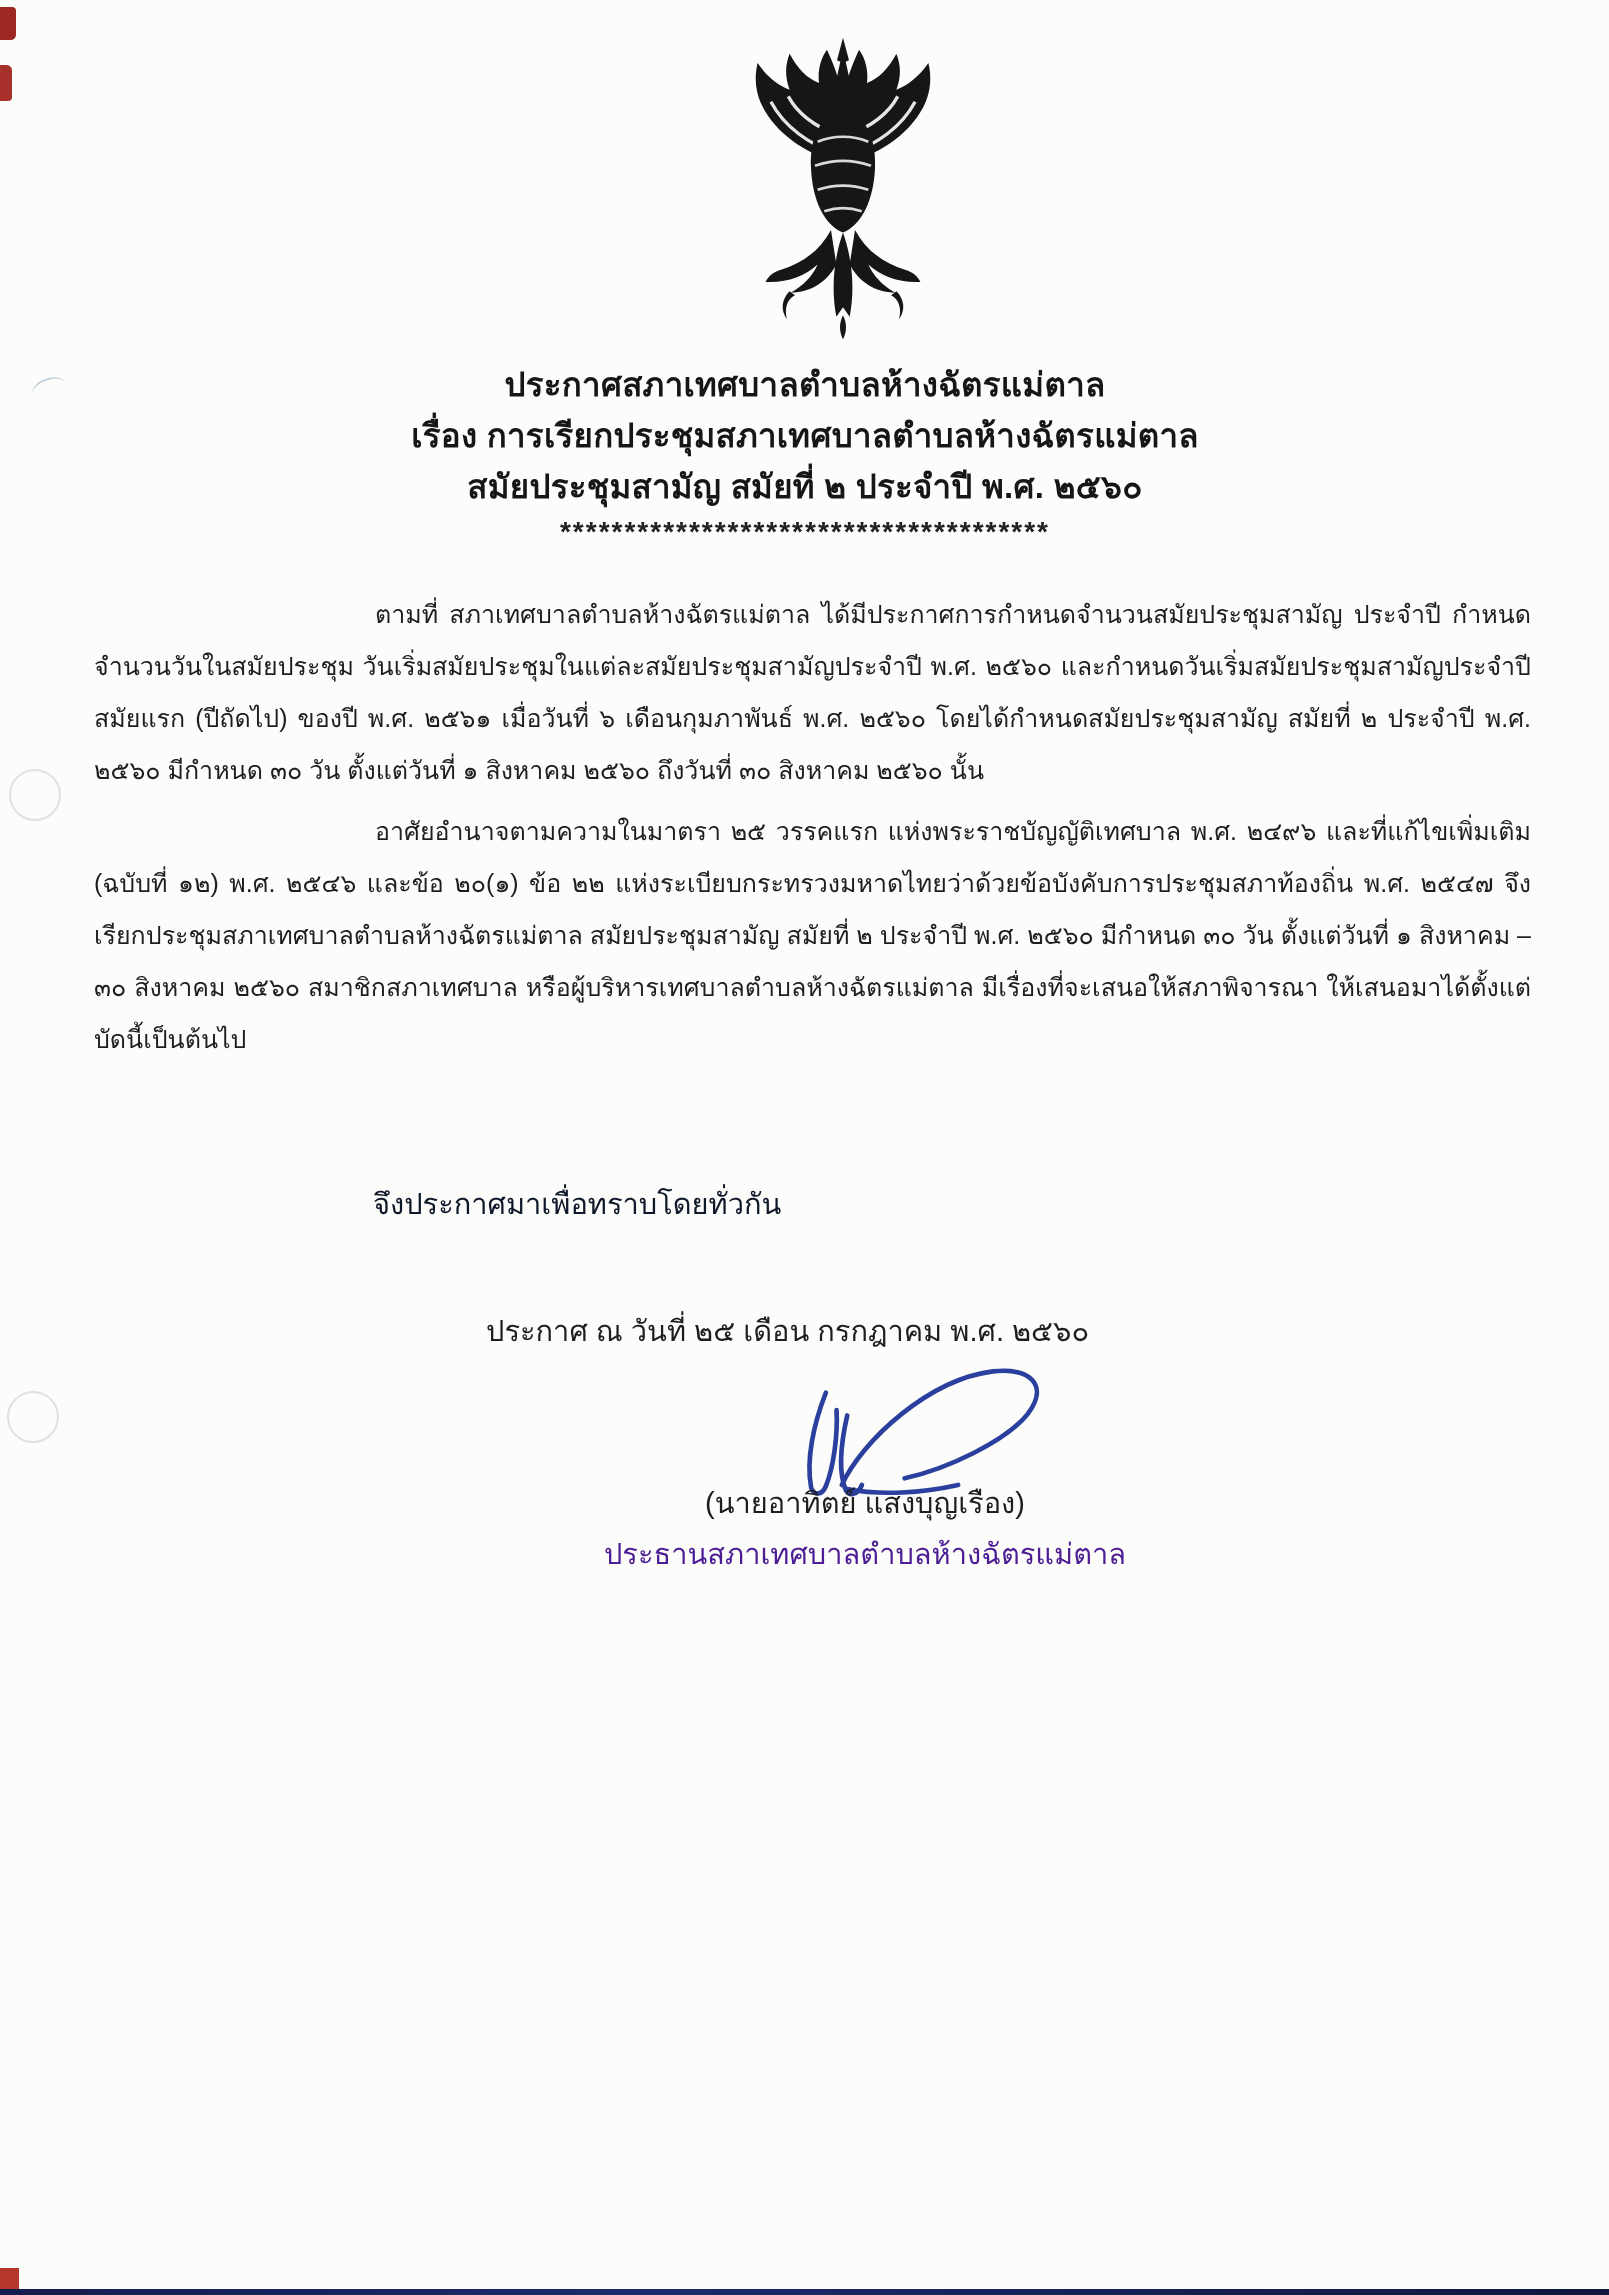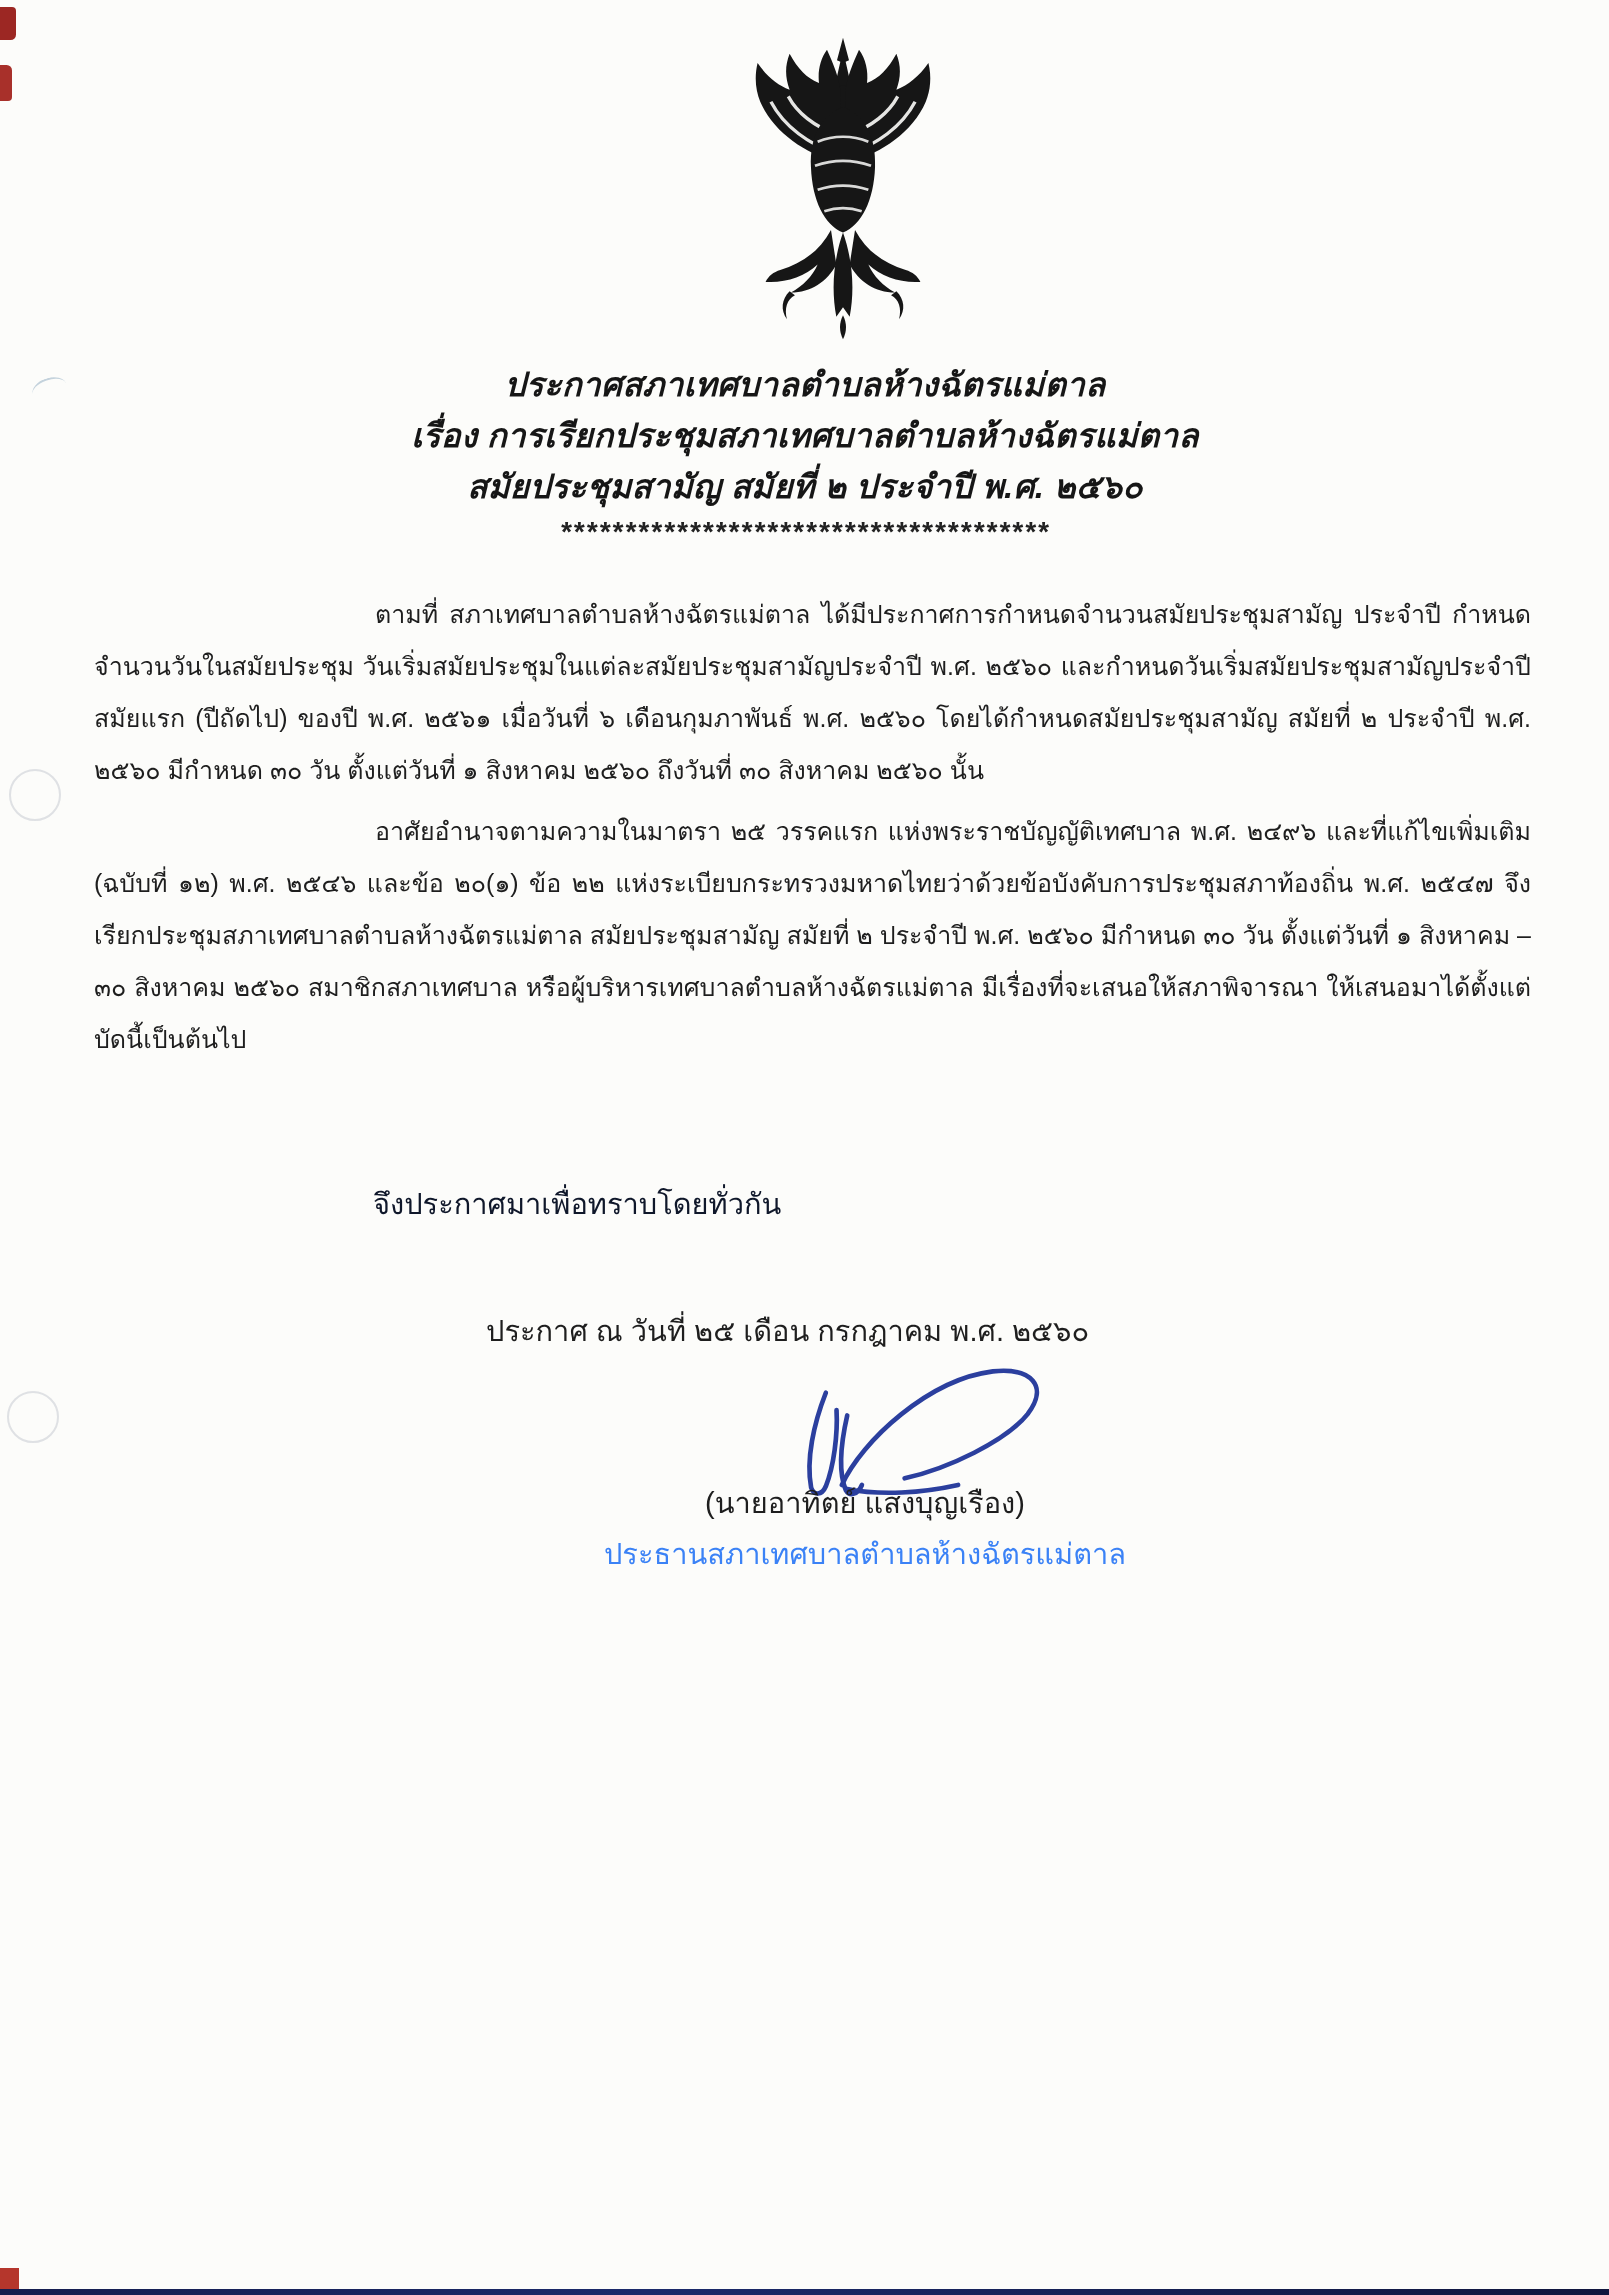--- a/index.html
+++ b/index.html
@@ -21,7 +21,6 @@
   .heading {
     position:absolute; top:359px; left:0; width:1610px;
     text-align:center;
-    font-style:italic;
   }
   .heading .h-line {
     font-size:33px; font-weight:700; line-height:51px;

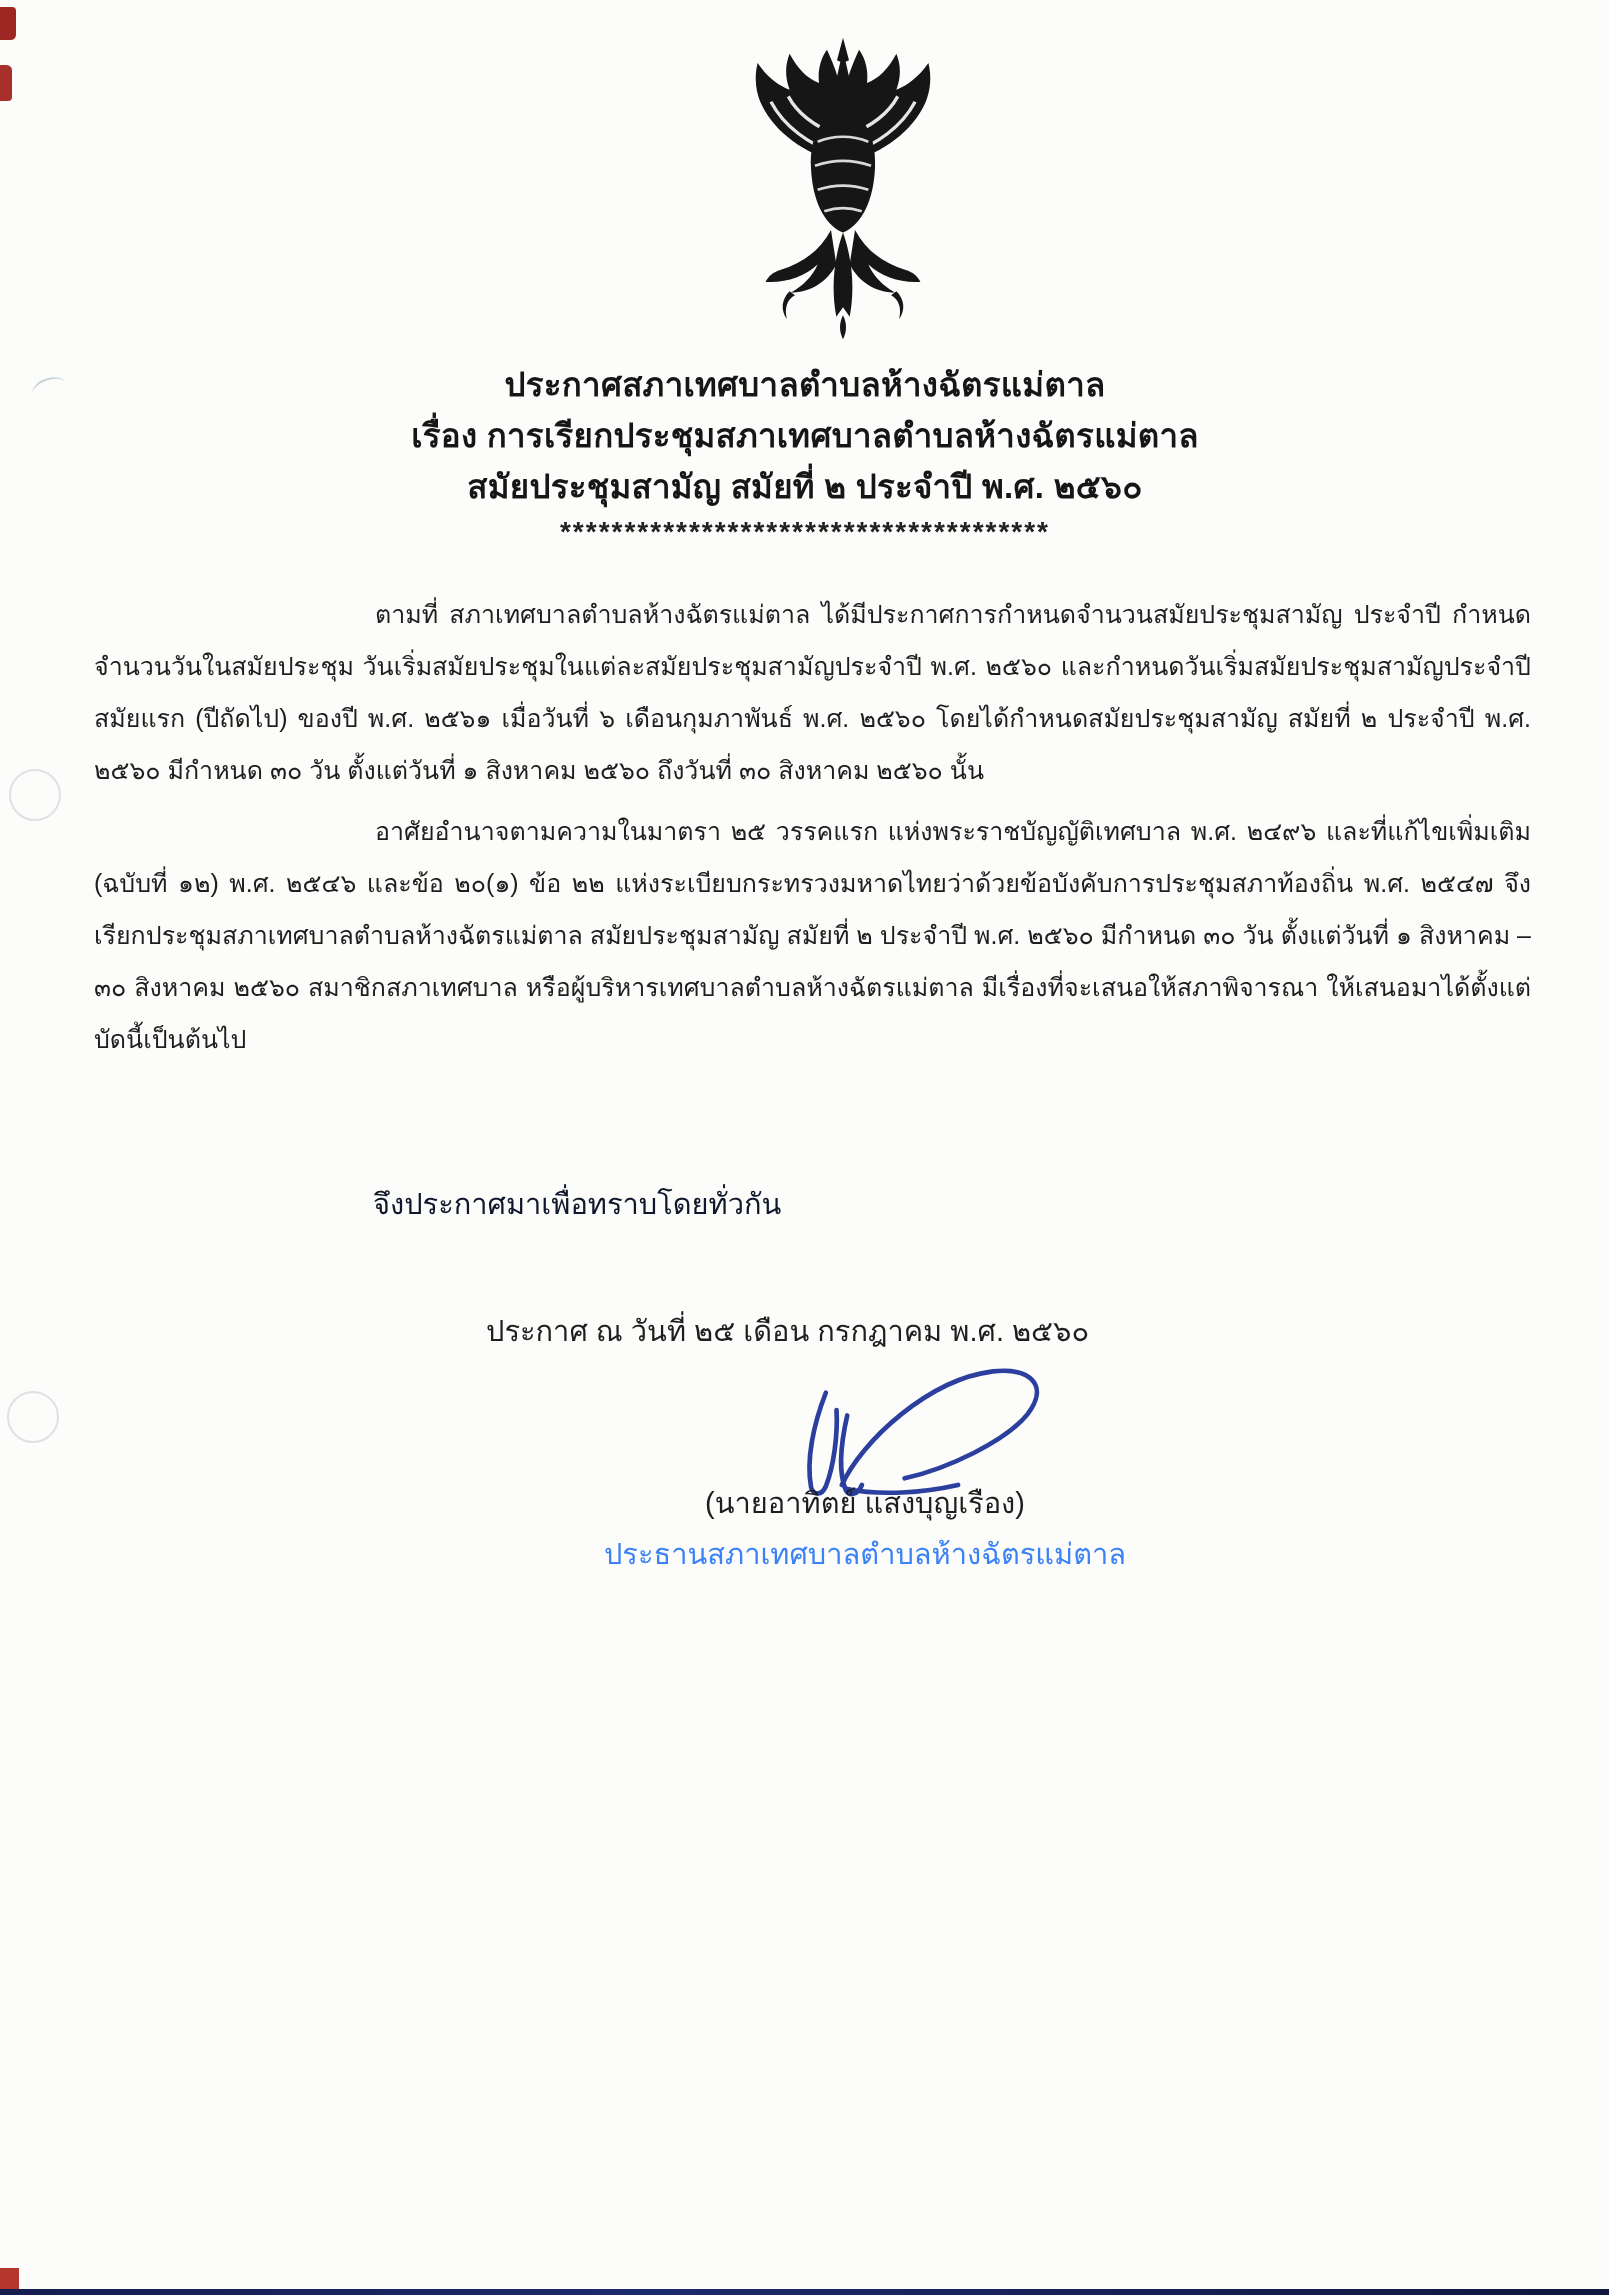--- a/index.html
+++ b/index.html
@@ -60,7 +60,7 @@
   }
   .signer-title {
     position:absolute; top:1531px; left:598px; width:534px;
-    text-align:center; font-size:29px; color:#3b82f6;
+    text-align:center; font-size:29px; color:#4c1d95;
   }
   
   .artifact { position:absolute; }

